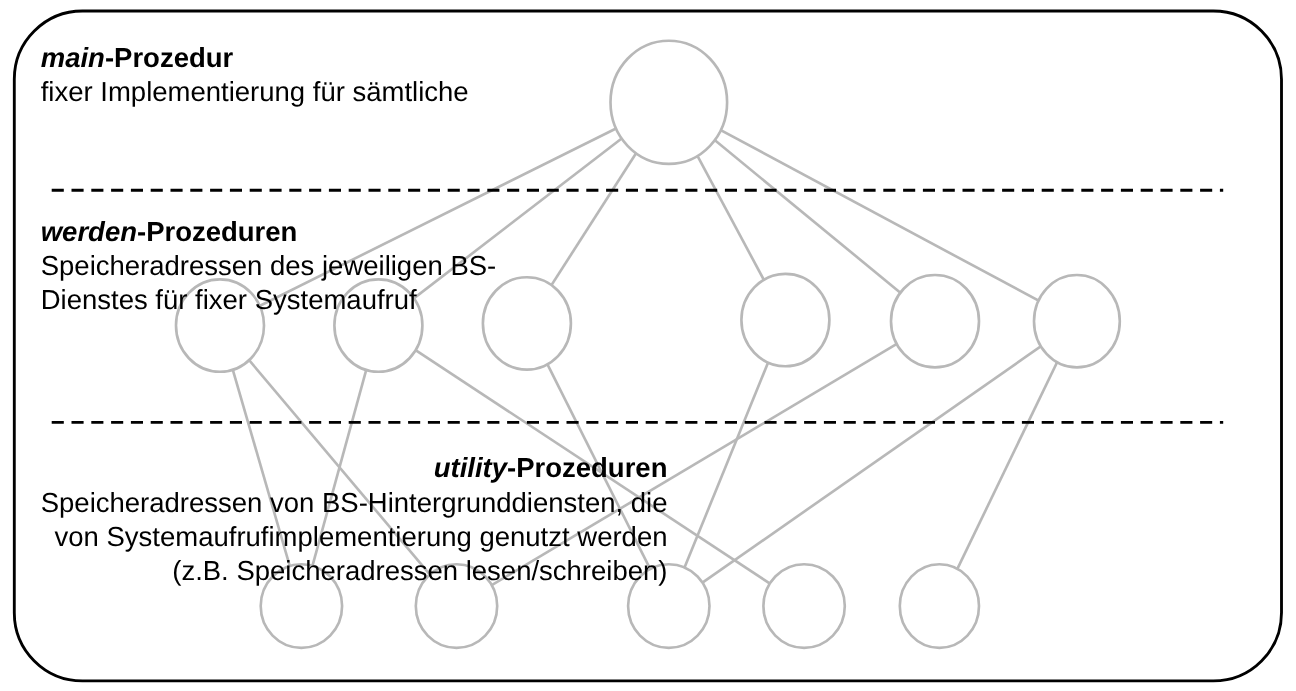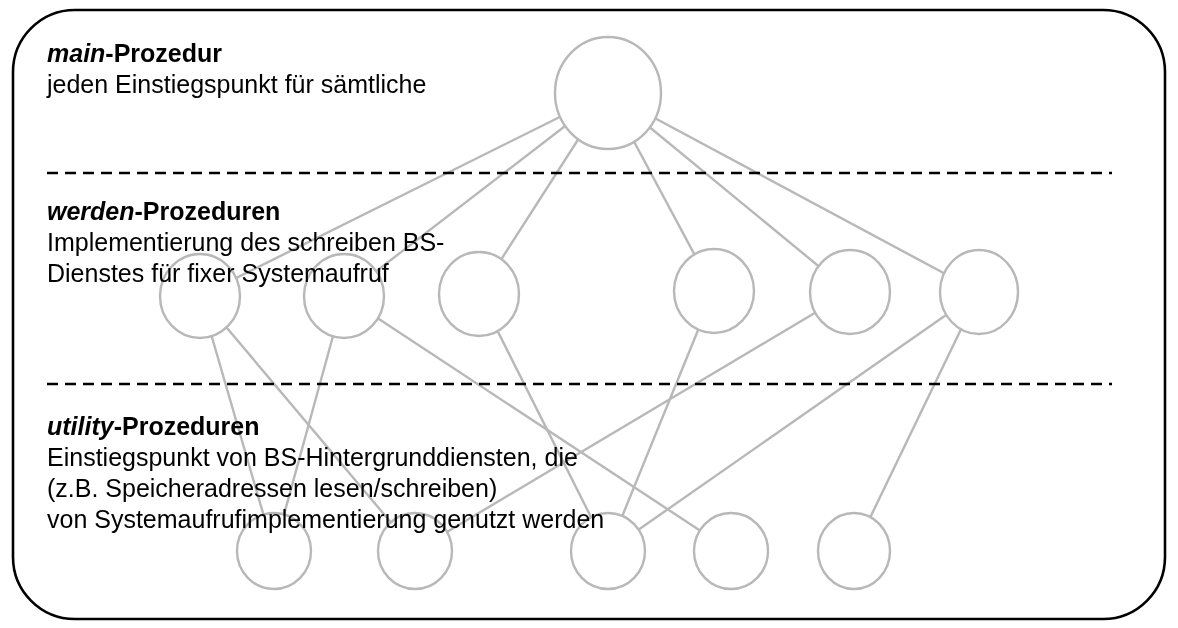--- a/index.html
+++ b/index.html
@@ -22,7 +22,7 @@
   }
   .label-block {
     position: absolute;
-    left: 47px;
+    left: 37px;
     color: #000000;
     font-size: 25px;
     line-height: 31px;

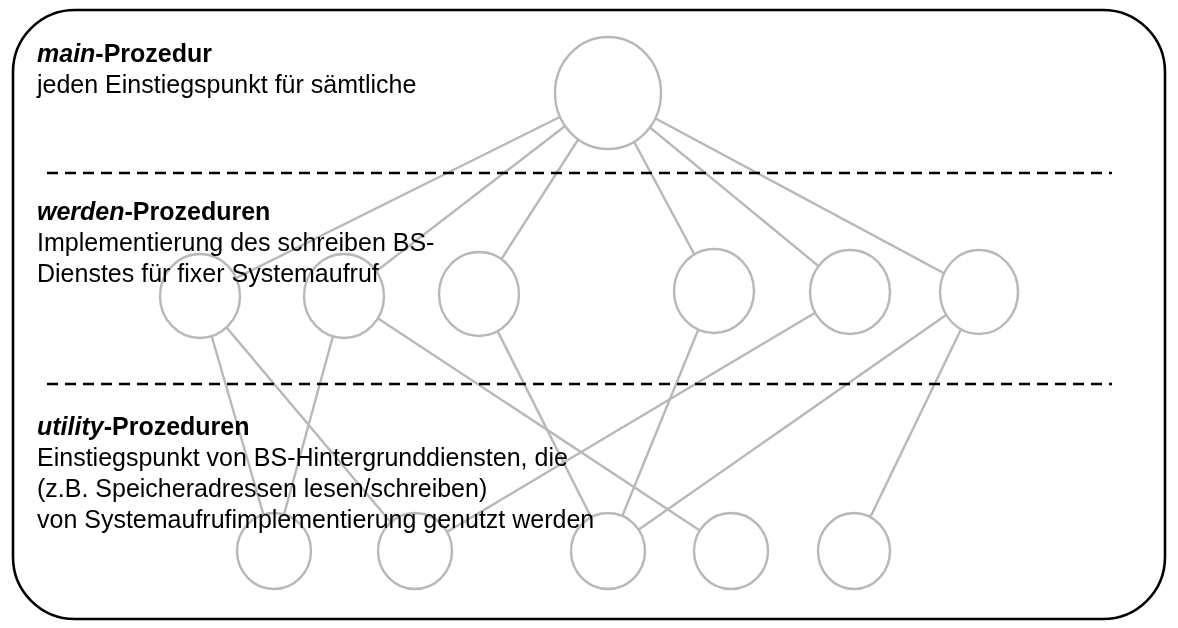--- a/index.html
+++ b/index.html
@@ -78,7 +78,7 @@
 
   <div class="label-block lbl-main">
     <div class="title"><span class="term">main</span><span>-Prozedur</span></div>
-    <div class="desc">jeden Einstiegspunkt für sämtliche</div>
+    <div class="desc">fixer Implementierung für sämtliche</div>
   </div>
 
   <div class="label-block lbl-handler">

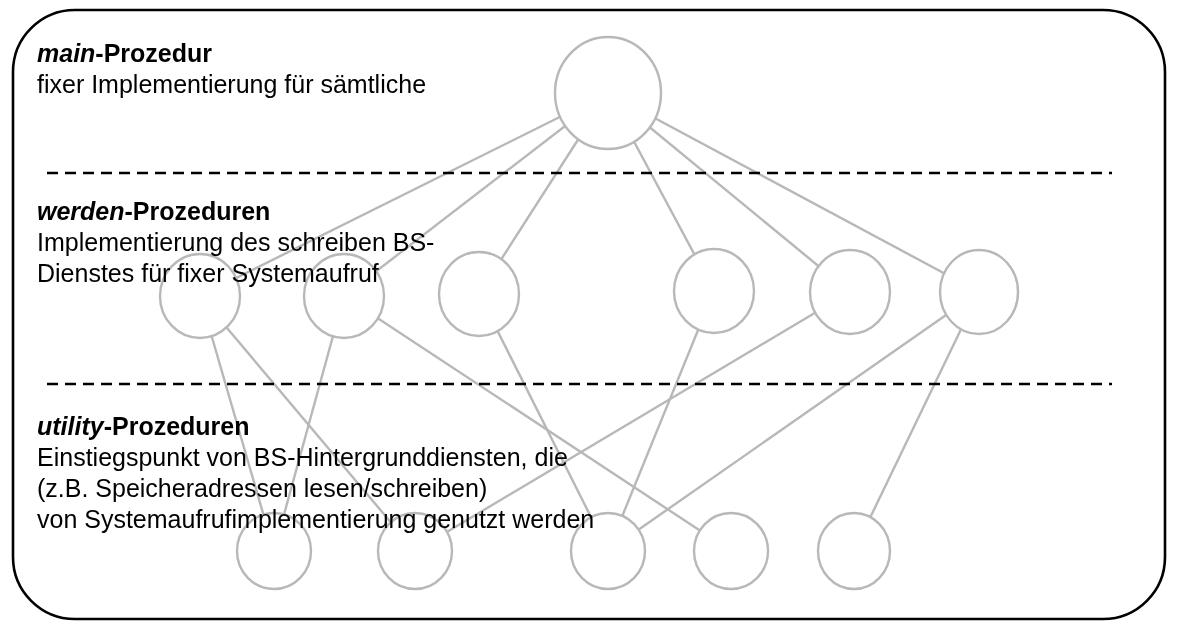--- a/index.html
+++ b/index.html
@@ -83,7 +83,7 @@
 
   <div class="label-block lbl-handler">
     <div class="title"><span class="term">werden</span><span>-Prozeduren</span></div>
-    <div class="desc">Implementierung des schreiben BS-</div>
+    <div class="desc">Speicheradressen des jeweiligen BS-</div>
     <div class="desc">Dienstes für fixer Systemaufruf</div>
   </div>
 

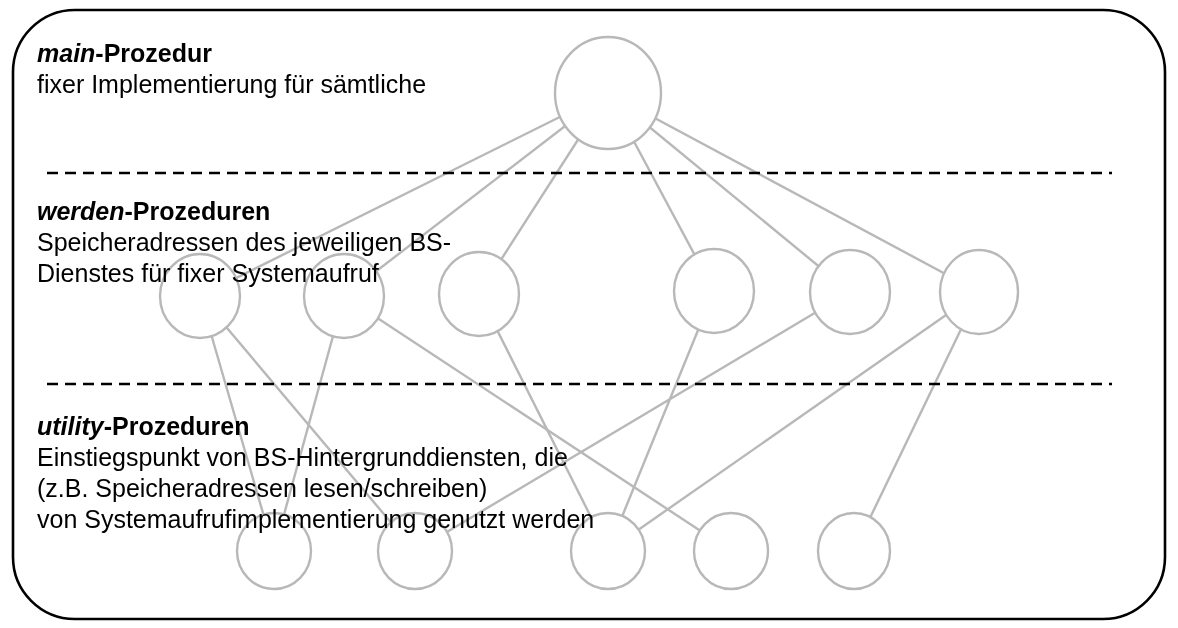--- a/index.html
+++ b/index.html
@@ -36,7 +36,7 @@
   }
   .lbl-main    { top: 38px;  }
   .lbl-handler { top: 196px; }
-  .lbl-utility { top: 411px; }
+  .lbl-utility { top: 411px; text-align: right; }
 </style>
 </head>
 <body>

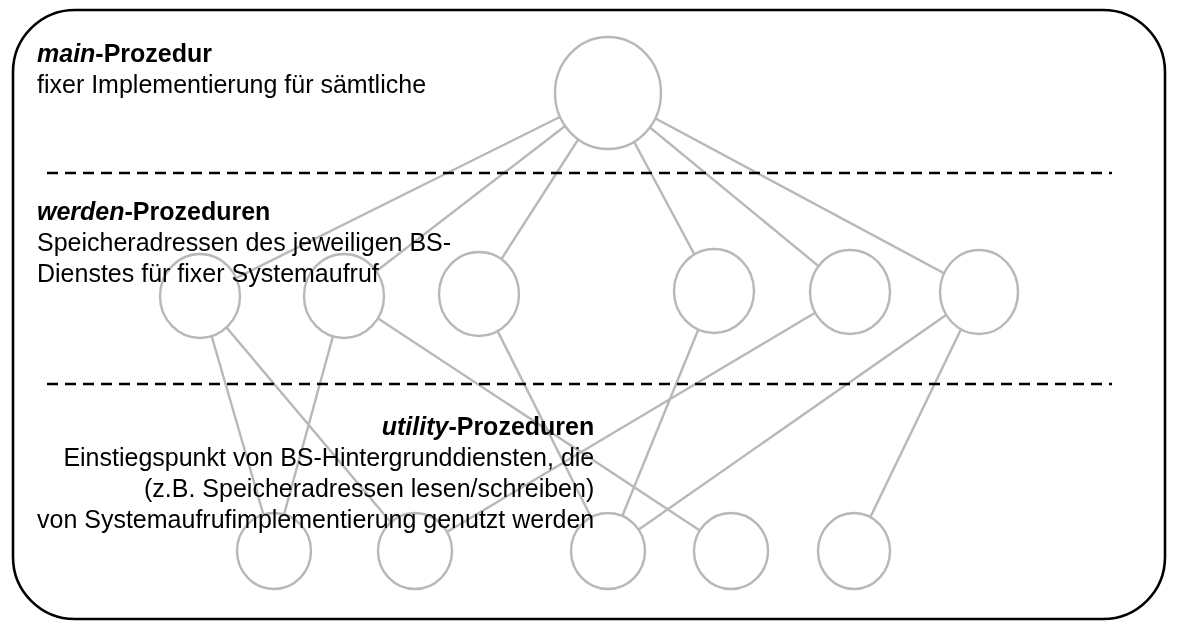--- a/index.html
+++ b/index.html
@@ -89,7 +89,7 @@
 
   <div class="label-block lbl-utility">
     <div class="title"><span class="term">utility</span><span>-Prozeduren</span></div>
-    <div class="desc">Einstiegspunkt von BS-Hintergrunddiensten, die</div>
+    <div class="desc">Speicheradressen von BS-Hintergrunddiensten, die</div>
     <div class="desc">(z.B. Speicheradressen lesen/schreiben)</div>
     <div class="desc">von Systemaufrufimplementierung genutzt werden</div>
   </div>

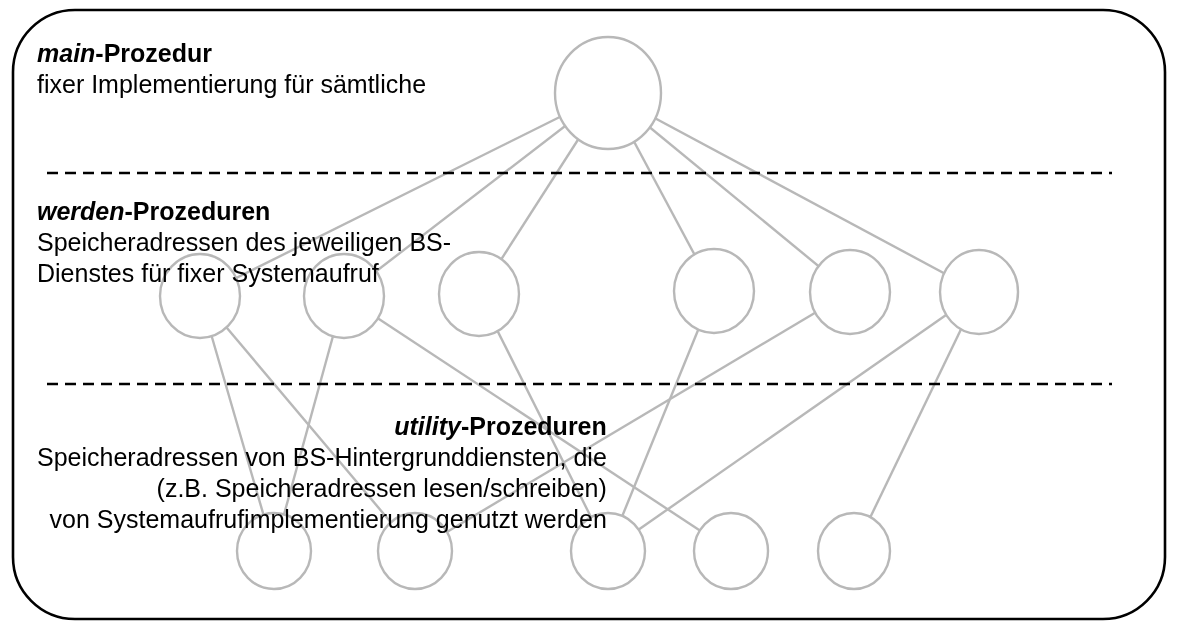--- a/index.html
+++ b/index.html
@@ -90,8 +90,8 @@
   <div class="label-block lbl-utility">
     <div class="title"><span class="term">utility</span><span>-Prozeduren</span></div>
     <div class="desc">Speicheradressen von BS-Hintergrunddiensten, die</div>
+    <div class="desc">von Systemaufrufimplementierung genutzt werden</div>
     <div class="desc">(z.B. Speicheradressen lesen/schreiben)</div>
-    <div class="desc">von Systemaufrufimplementierung genutzt werden</div>
   </div>
 
 </div>

